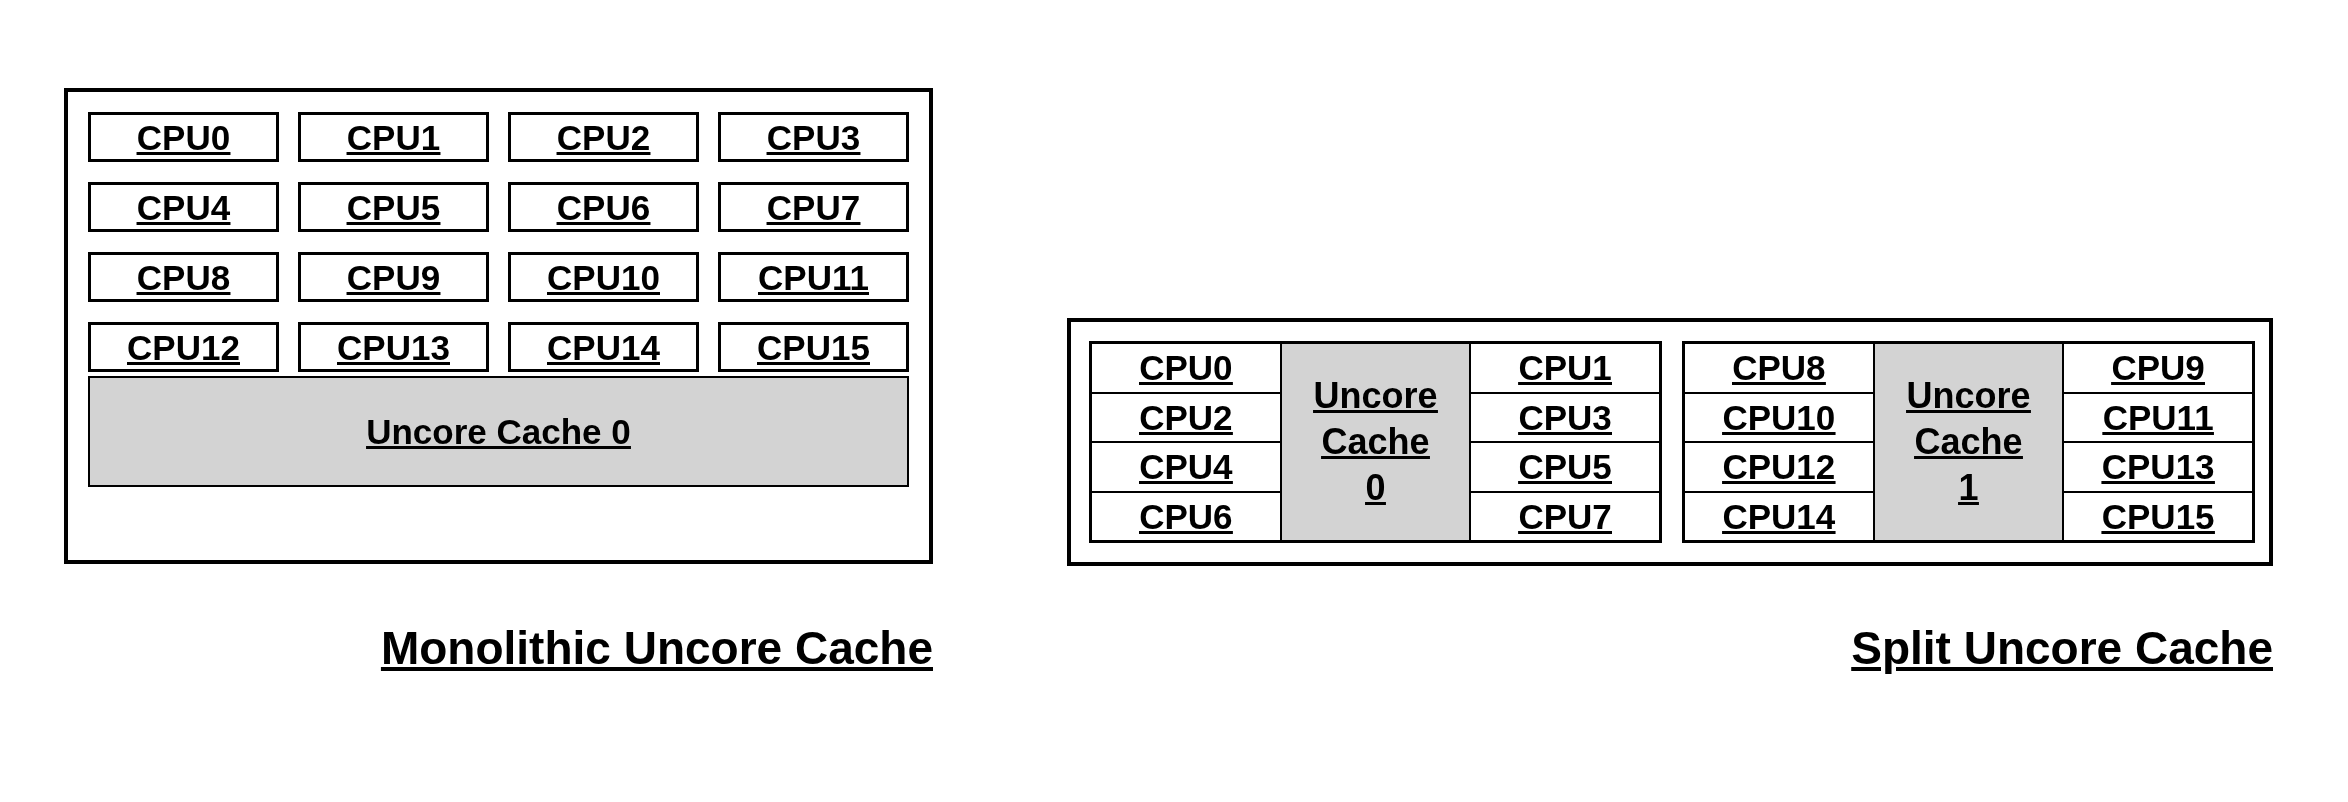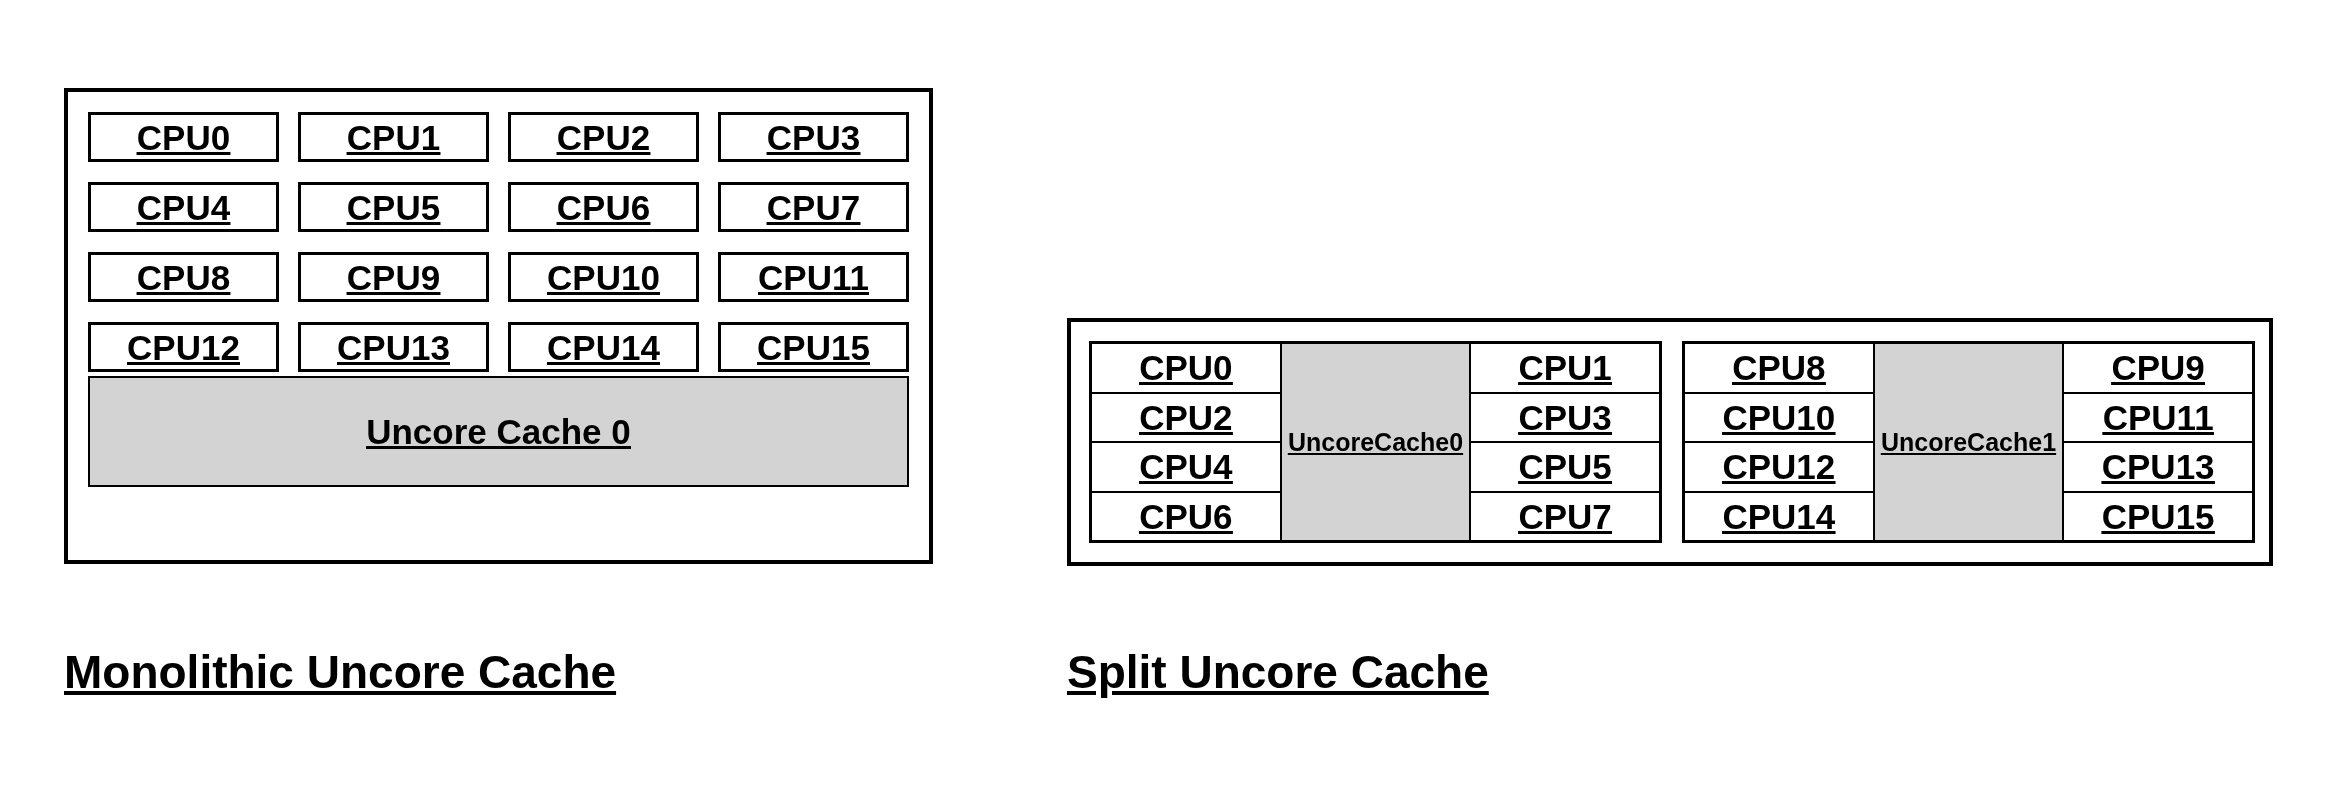--- a/index.html
+++ b/index.html
@@ -88,8 +88,8 @@
     grid-column: 2;
     grid-row: 1 / 5;
     background: var(--cache-fill);
-    flex-direction: row;
-    font-size: 25px;
+    flex-direction: column;
+    font-size: 36px;
     line-height: 46px;
   }
 

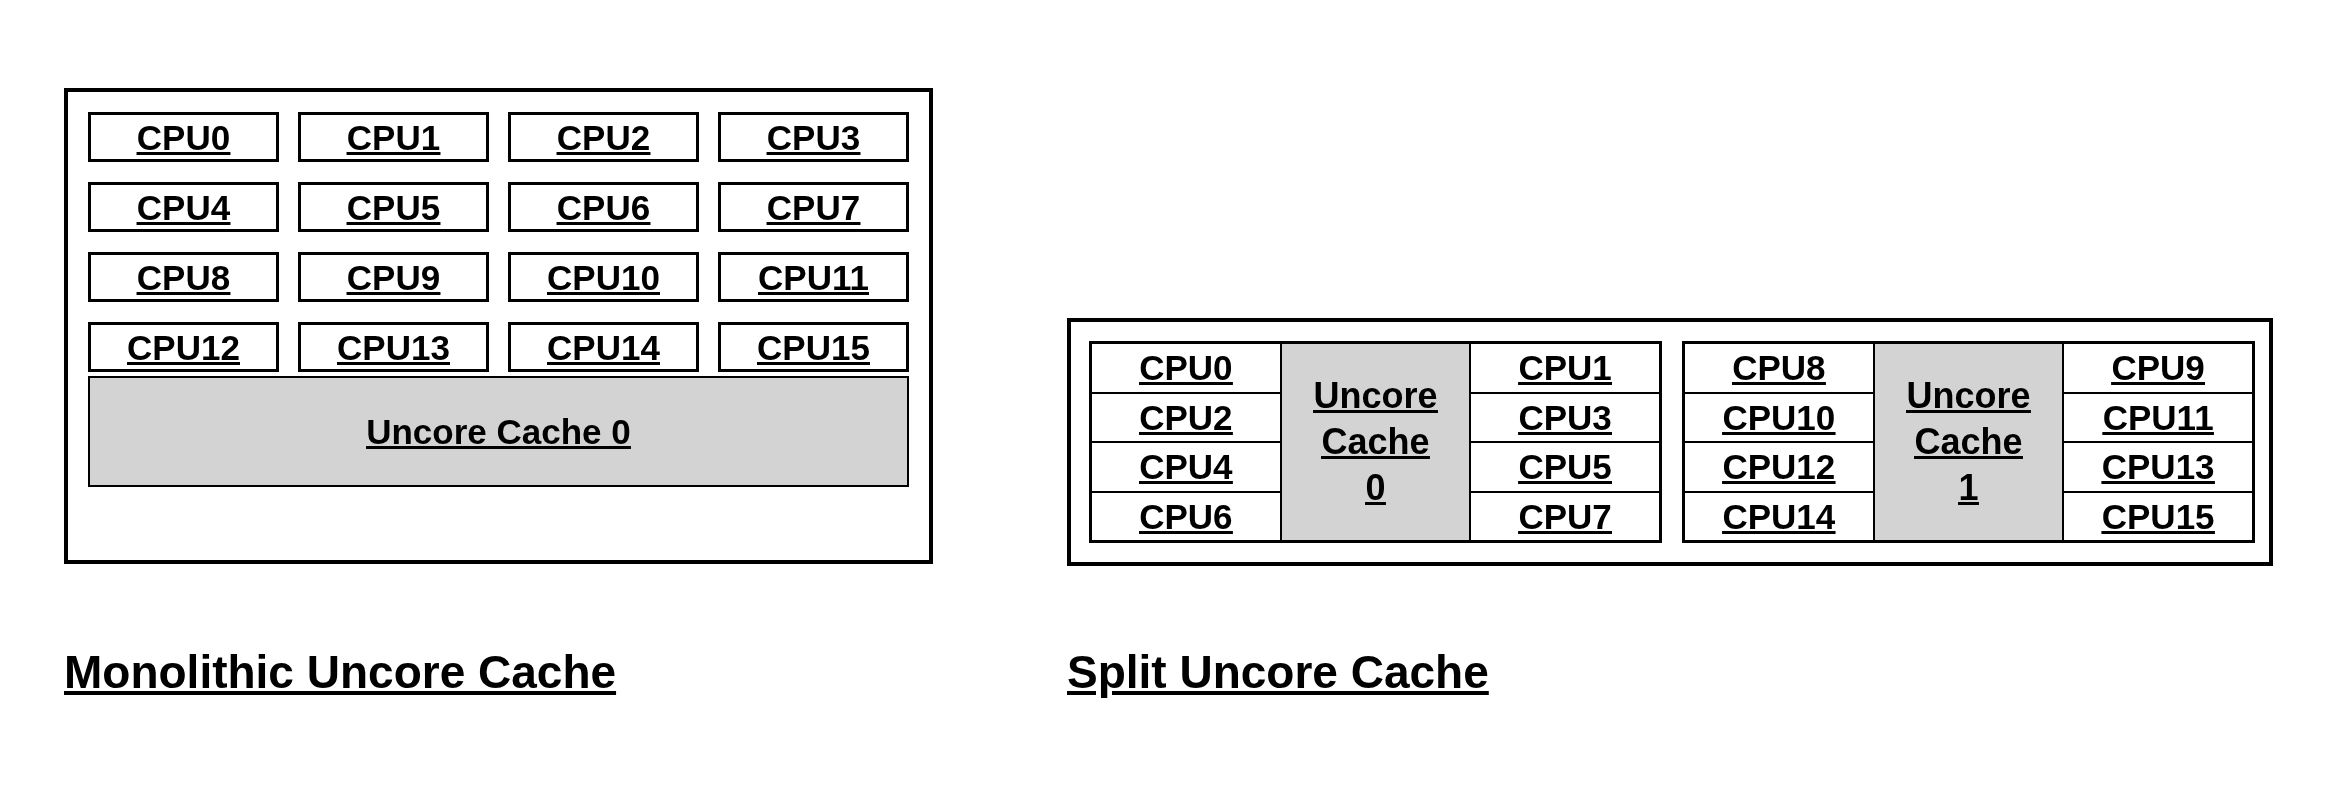--- a/index.html
+++ b/index.html
@@ -96,10 +96,10 @@
   
   .caption {
     position: absolute;
-    top: 646px;
+    top: 622px;
     font-size: 46px;
     line-height: 52px;
-    text-align: left;
+    text-align: right;
   }
   .caption.mono { left: 64px; width: 869px; }
   .caption.split { left: 1067px; width: 1206px; }

